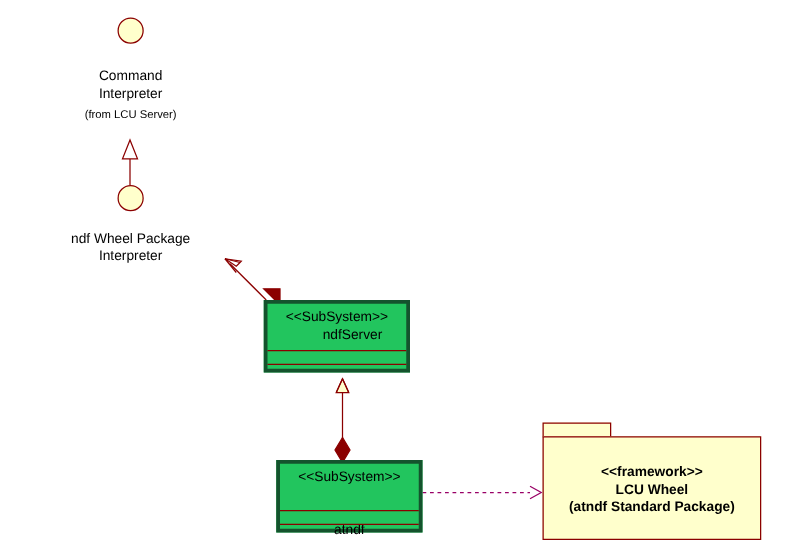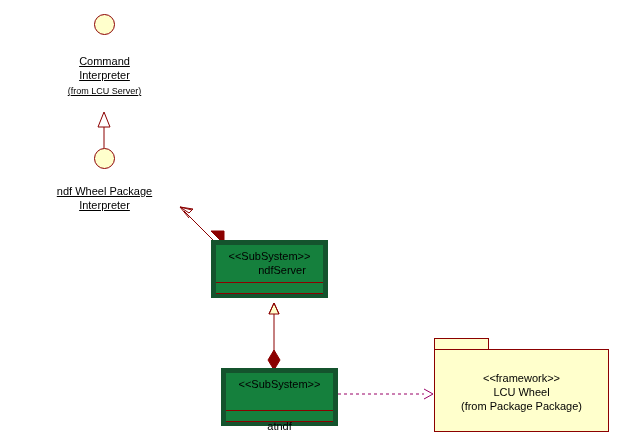--- a/index.html
+++ b/index.html
@@ -32,7 +32,6 @@
     font-family: "Liberation Sans", sans-serif;
     line-height: 13px;
     white-space: pre;
-    text-decoration: underline;
   }
   .lbl-main {
     font-size: 11px;

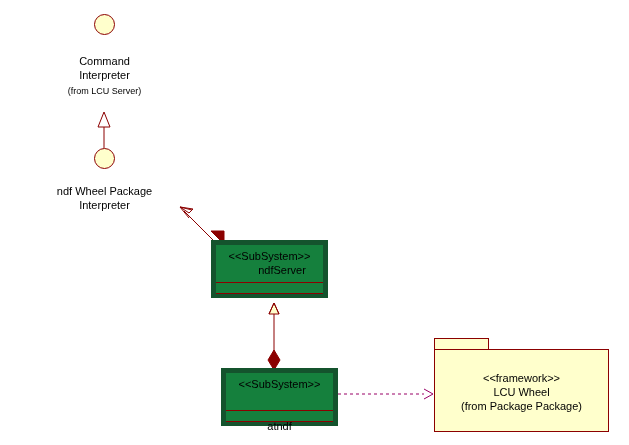--- a/index.html
+++ b/index.html
@@ -63,8 +63,8 @@
   }
   .cls {
     position: absolute;
-    border: 5px solid #14532d;
-    background: #15803d;
+    border: 3px solid #14532d;
+    background: #22c55e;
     box-sizing: border-box;
   }
   .cls-name {

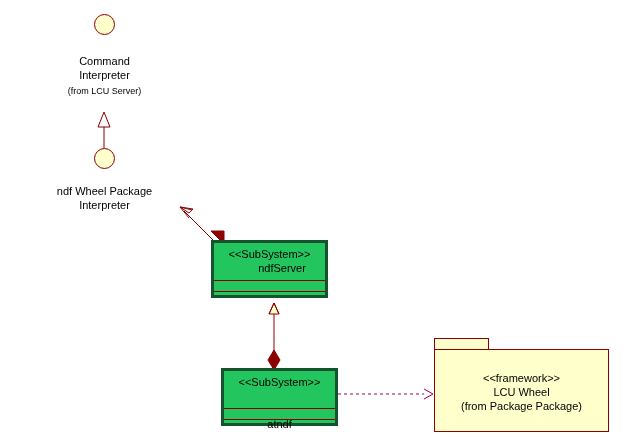--- a/index.html
+++ b/index.html
@@ -48,6 +48,7 @@
   }
   .pkg {
     position: absolute;
+    font-weight: bold;
   }
   .pkg-tab {
     position: absolute;

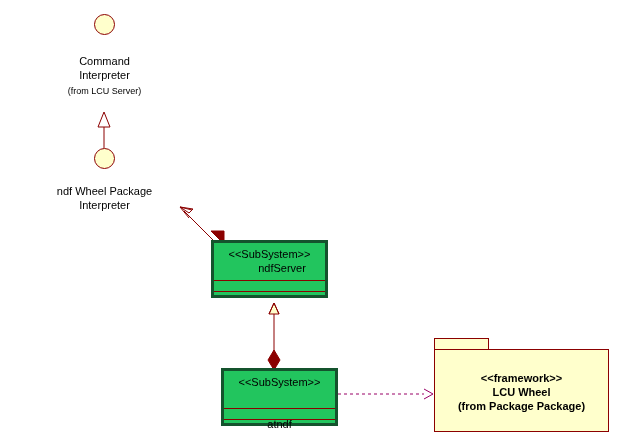--- a/index.html
+++ b/index.html
@@ -157,7 +157,7 @@
     <div class="pkg-body" style="left:0; top:11px; width:175px; height:83px;">
       <div class="pkg-text" style="top:21px;">&lt;&lt;framework&gt;&gt;</div>
       <div class="pkg-text" style="top:35px;">LCU Wheel</div>
-      <div class="pkg-text" style="top:49px;">(from Package Package)</div>
+      <div class="pkg-text" style="top:49px;">(atndf Standard Package)</div>
     </div>
   </div>
 

